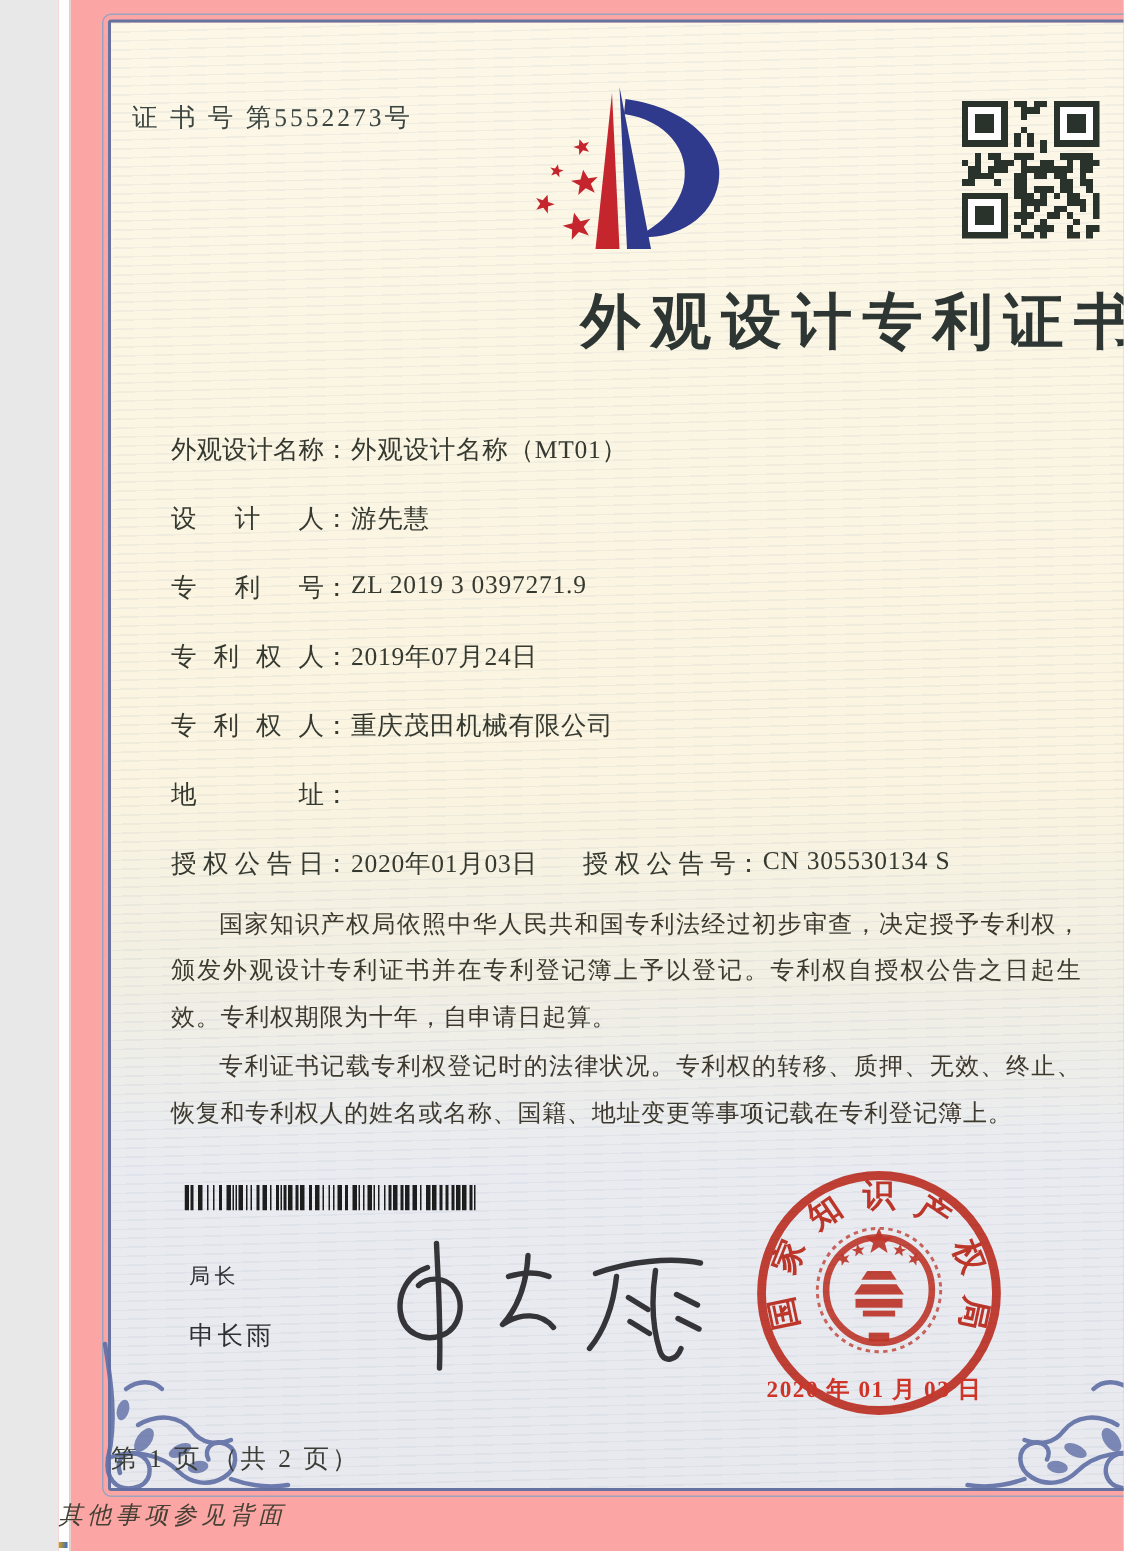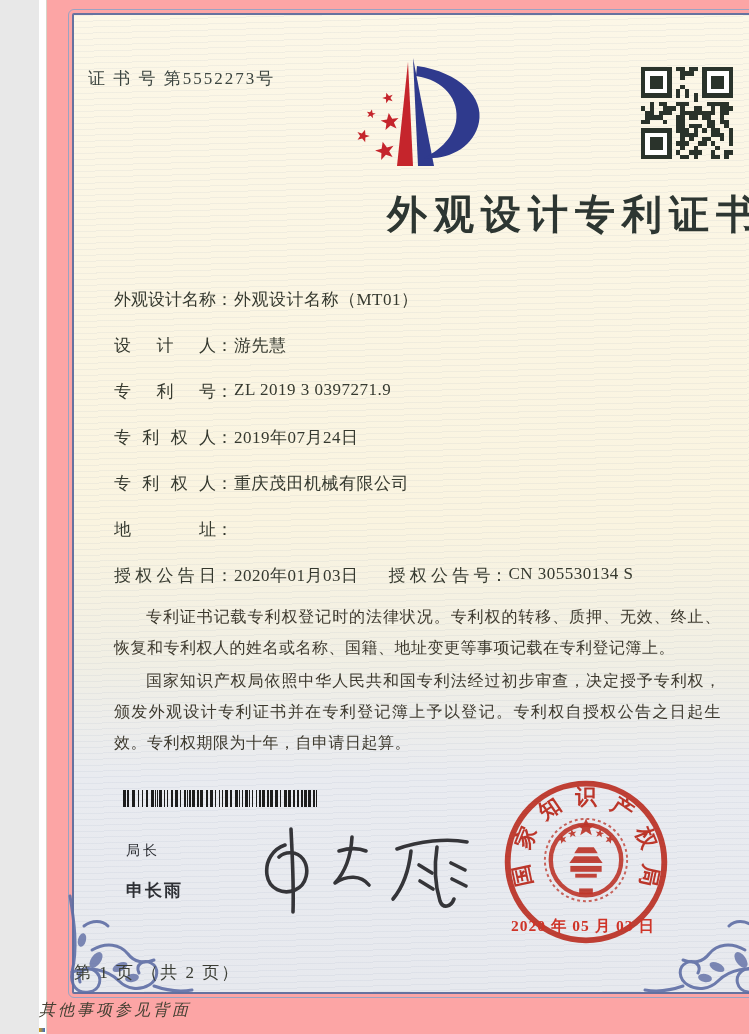--- a/index.html
+++ b/index.html
@@ -293,8 +293,8 @@
     </div>
 
     <div class="paras">
+      <p>国家知识产权局依照中华人民共和国专利法经过初步审查，决定授予专利权，颁发外观设计专利证书并在专利登记簿上予以登记。专利权自授权公告之日起生效。专利权期限为十年，自申请日起算。</p>
       <p>专利证书记载专利权登记时的法律状况。专利权的转移、质押、无效、终止、恢复和专利权人的姓名或名称、国籍、地址变更等事项记载在专利登记簿上。</p>
-      <p>国家知识产权局依照中华人民共和国专利法经过初步审查，决定授予专利权，颁发外观设计专利证书并在专利登记簿上予以登记。专利权自授权公告之日起生效。专利权期限为十年，自申请日起算。</p>
     </div>
 
     <svg class="barcode" id="barcode" viewBox="0 0 196 17" preserveAspectRatio="none">

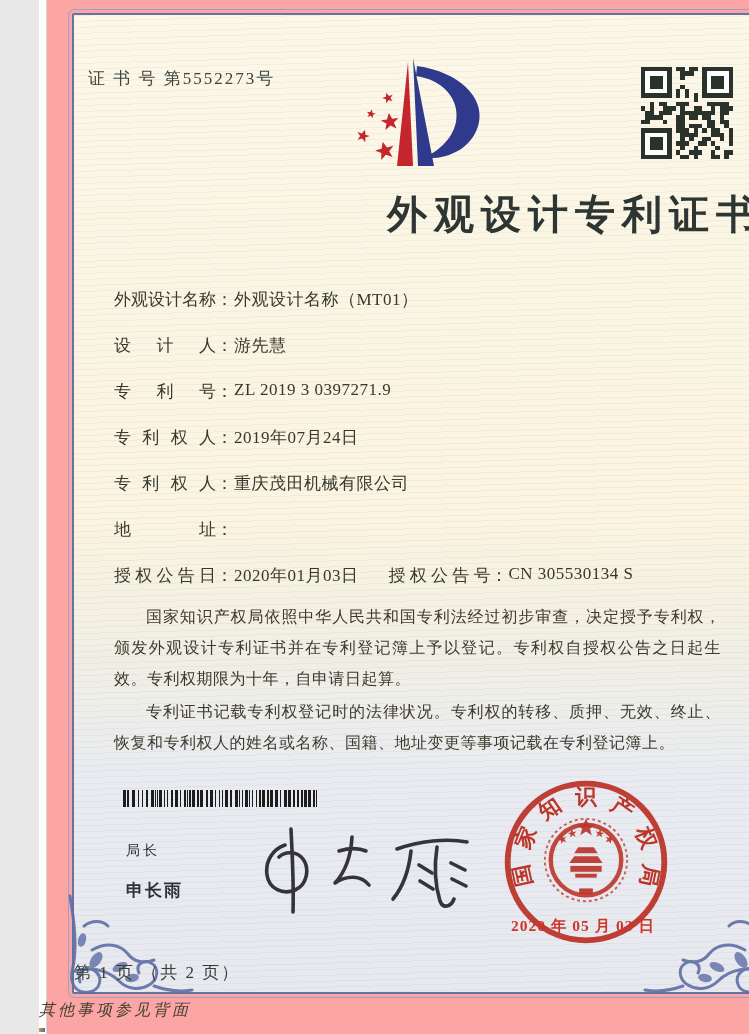--- a/index.html
+++ b/index.html
@@ -40,7 +40,7 @@
   .barcode{position:absolute;left:49px;top:775px;width:196px;height:17px;}
 
   .sig-title{position:absolute;left:52px;top:827px;font-size:14px;letter-spacing:3px;color:#2e3035;}
-  .sig-name{position:absolute;left:52px;top:864px;font-size:17px;letter-spacing:2px;color:#2e3035;font-weight:bold;}
+  .sig-name{position:absolute;left:52px;top:864px;font-size:17px;letter-spacing:2px;color:#2e3035;}
   .sig-script{position:absolute;left:165px;top:792px;width:250px;height:115px;}
 
   .seal{position:absolute;left:419px;top:754px;width:186px;height:186px;mix-blend-mode:multiply;}

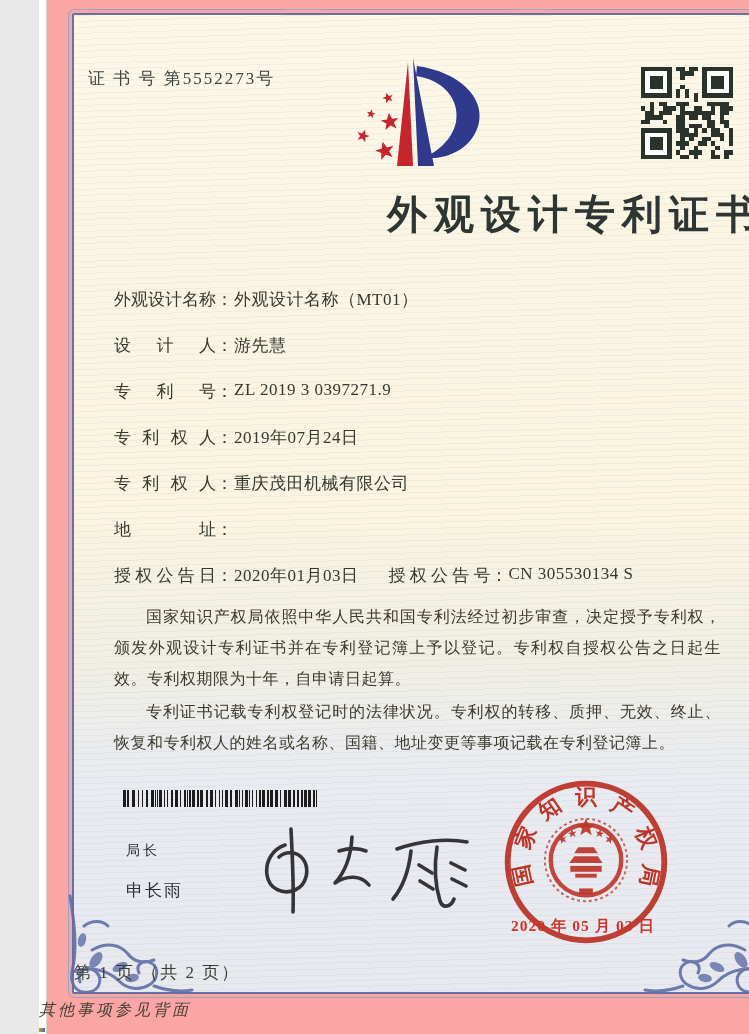--- a/index.html
+++ b/index.html
@@ -394,7 +394,7 @@
           <text transform="rotate(102 95 95)" x="95" y="36">局</text>
         </g>
     </svg>
-    <div class="seal-date">2020 年 05 月 03 日</div>
+    <div class="seal-date">2020 年 01 月 03 日</div>
 
     <div class="page-num">第 1 页 （共 2 页）</div>
   </div>

